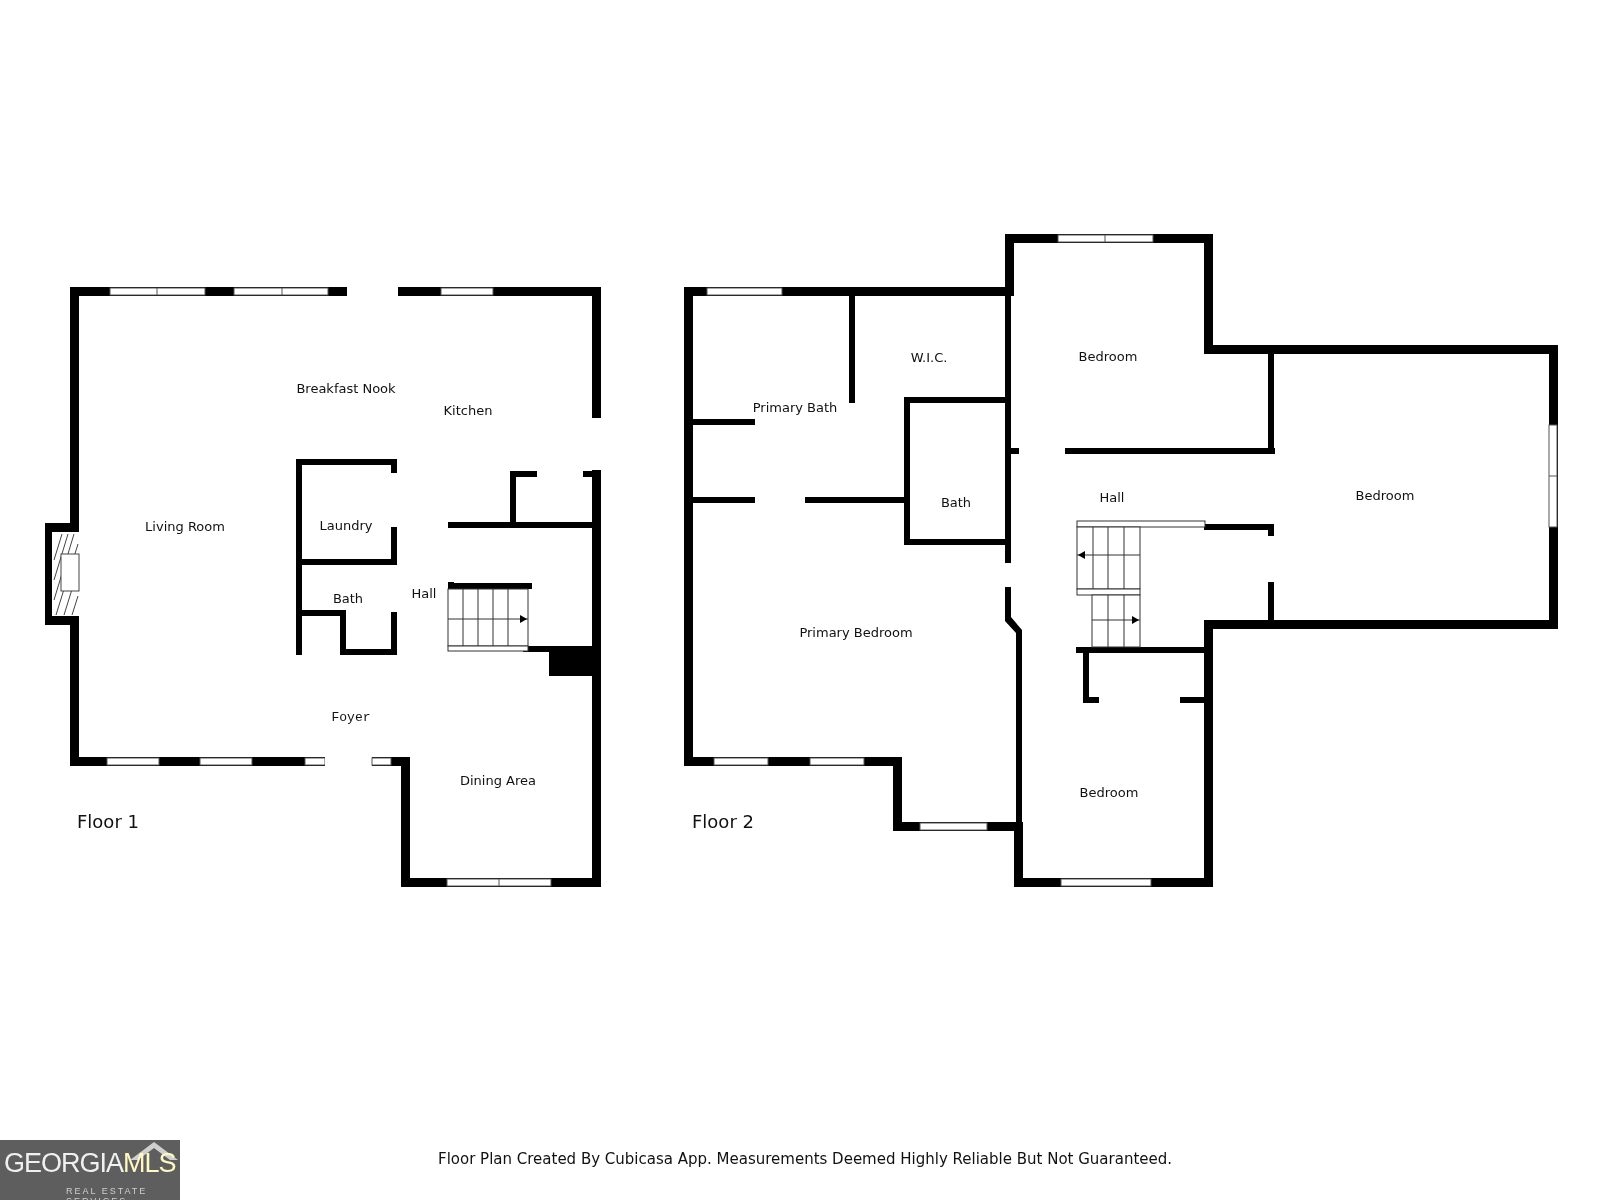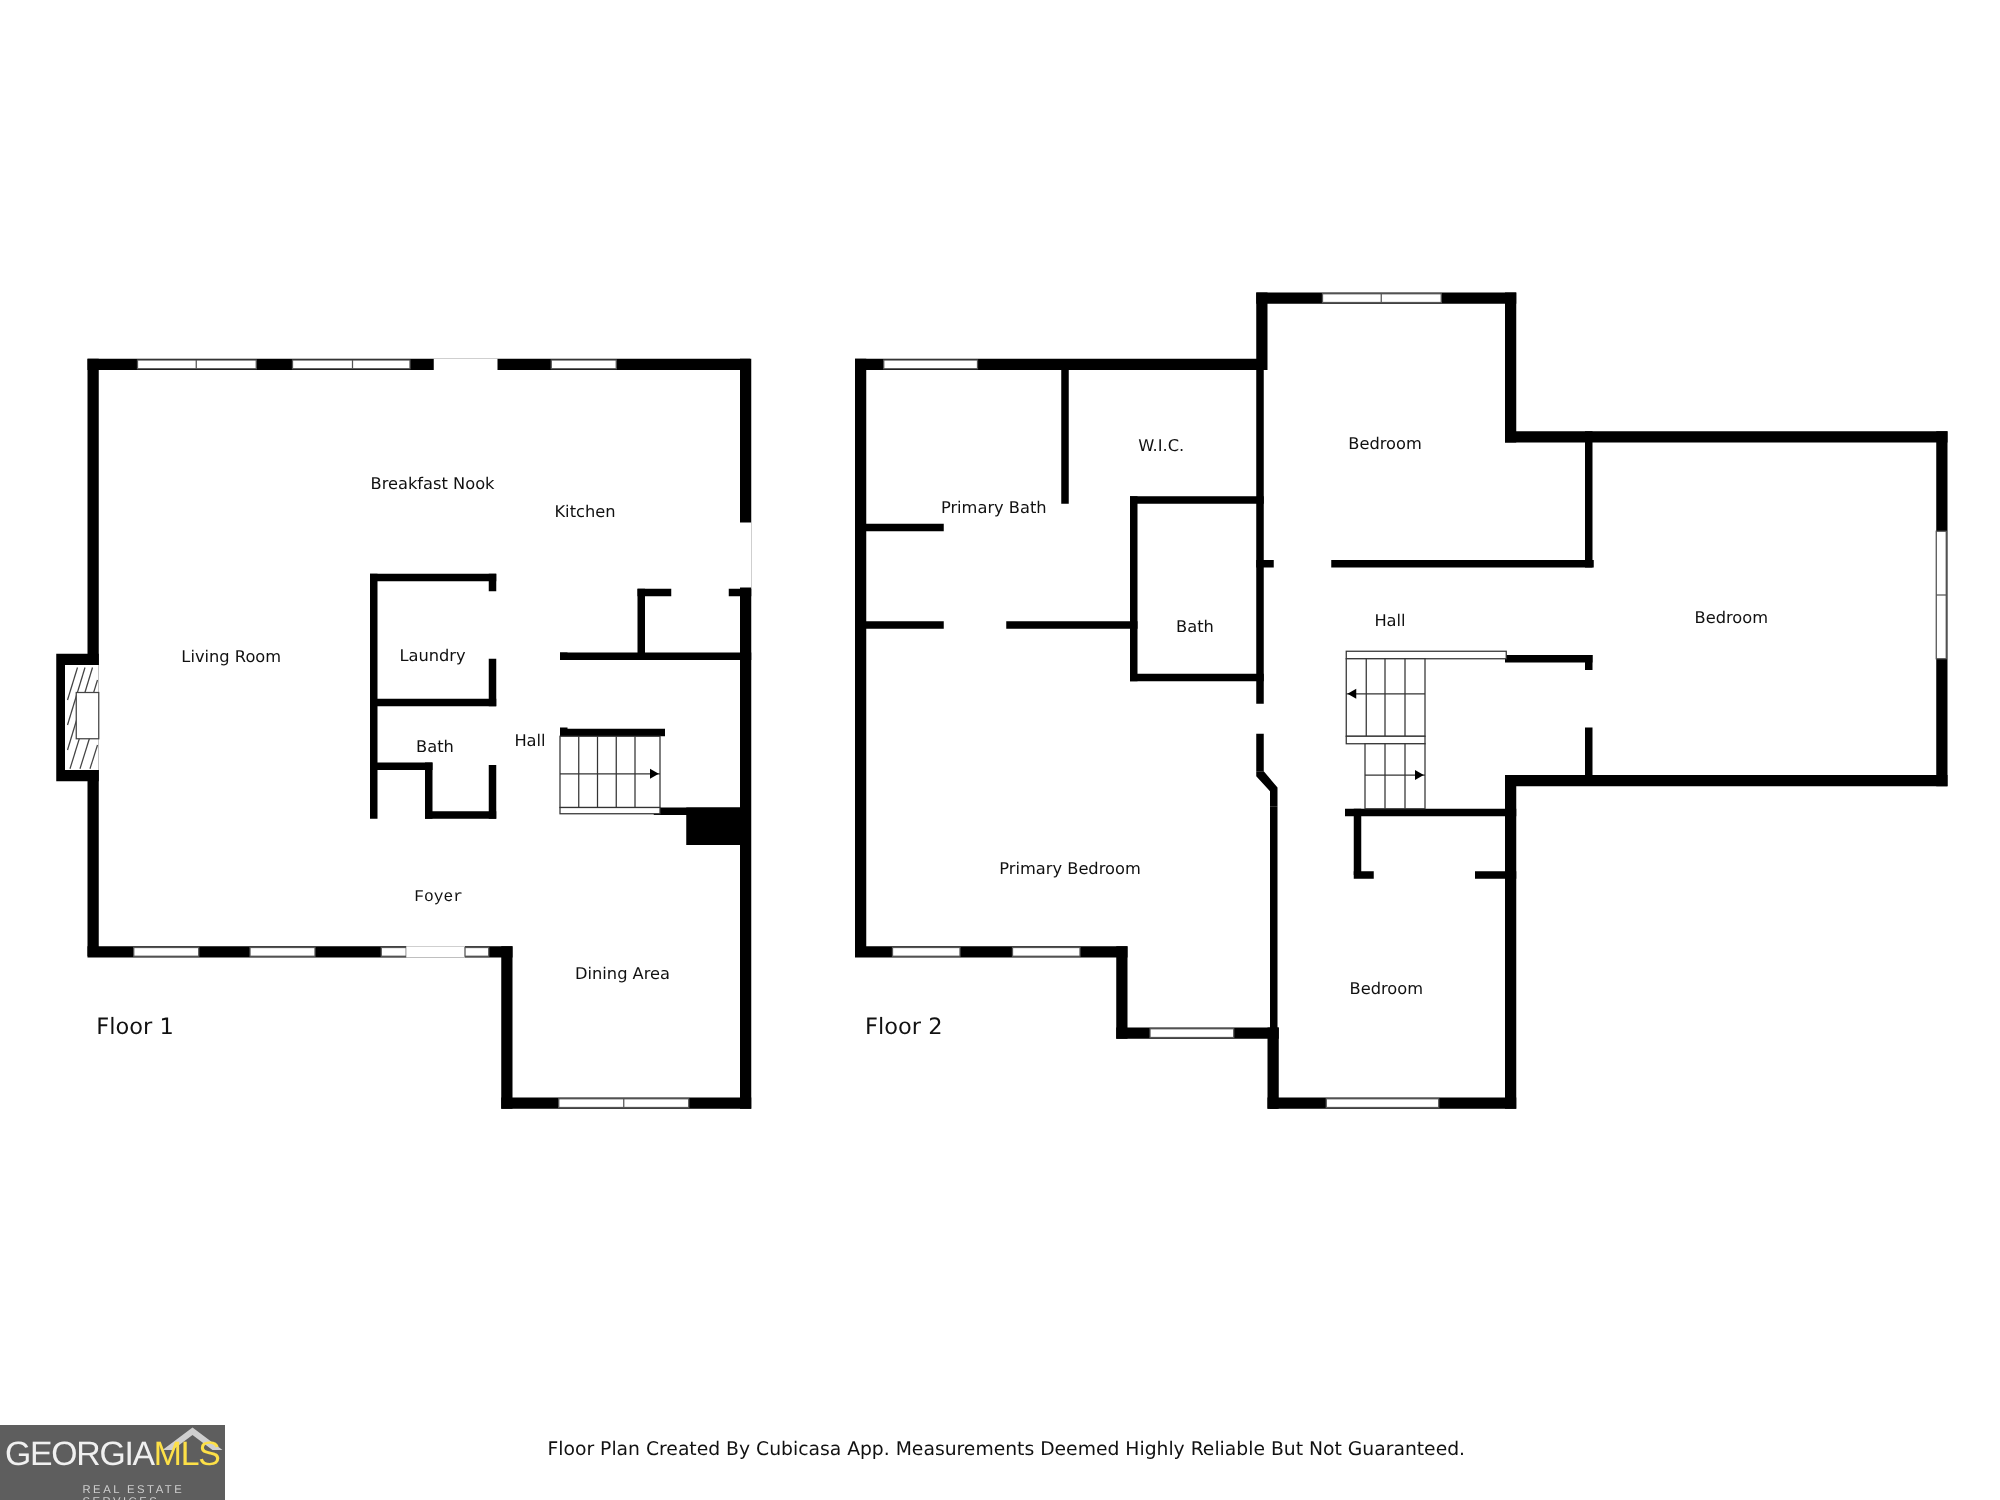--- a/index.html
+++ b/index.html
@@ -183,7 +183,7 @@
 <div class="lbl" style="left:956px;top:502px;">Bath</div>
 <div class="lbl" style="left:1112px;top:497px;">Hall</div>
 <div class="lbl" style="left:1385px;top:495px;">Bedroom</div>
-<div class="lbl" style="left:856px;top:696px;">Primary Bedroom</div>
+<div class="lbl" style="left:856px;top:632px;">Primary Bedroom</div>
 <div class="lbl" style="left:1109px;top:792px;">Bedroom</div>
 <div class="floor-lbl" style="left:692px;top:811px;">Floor 2</div>
 

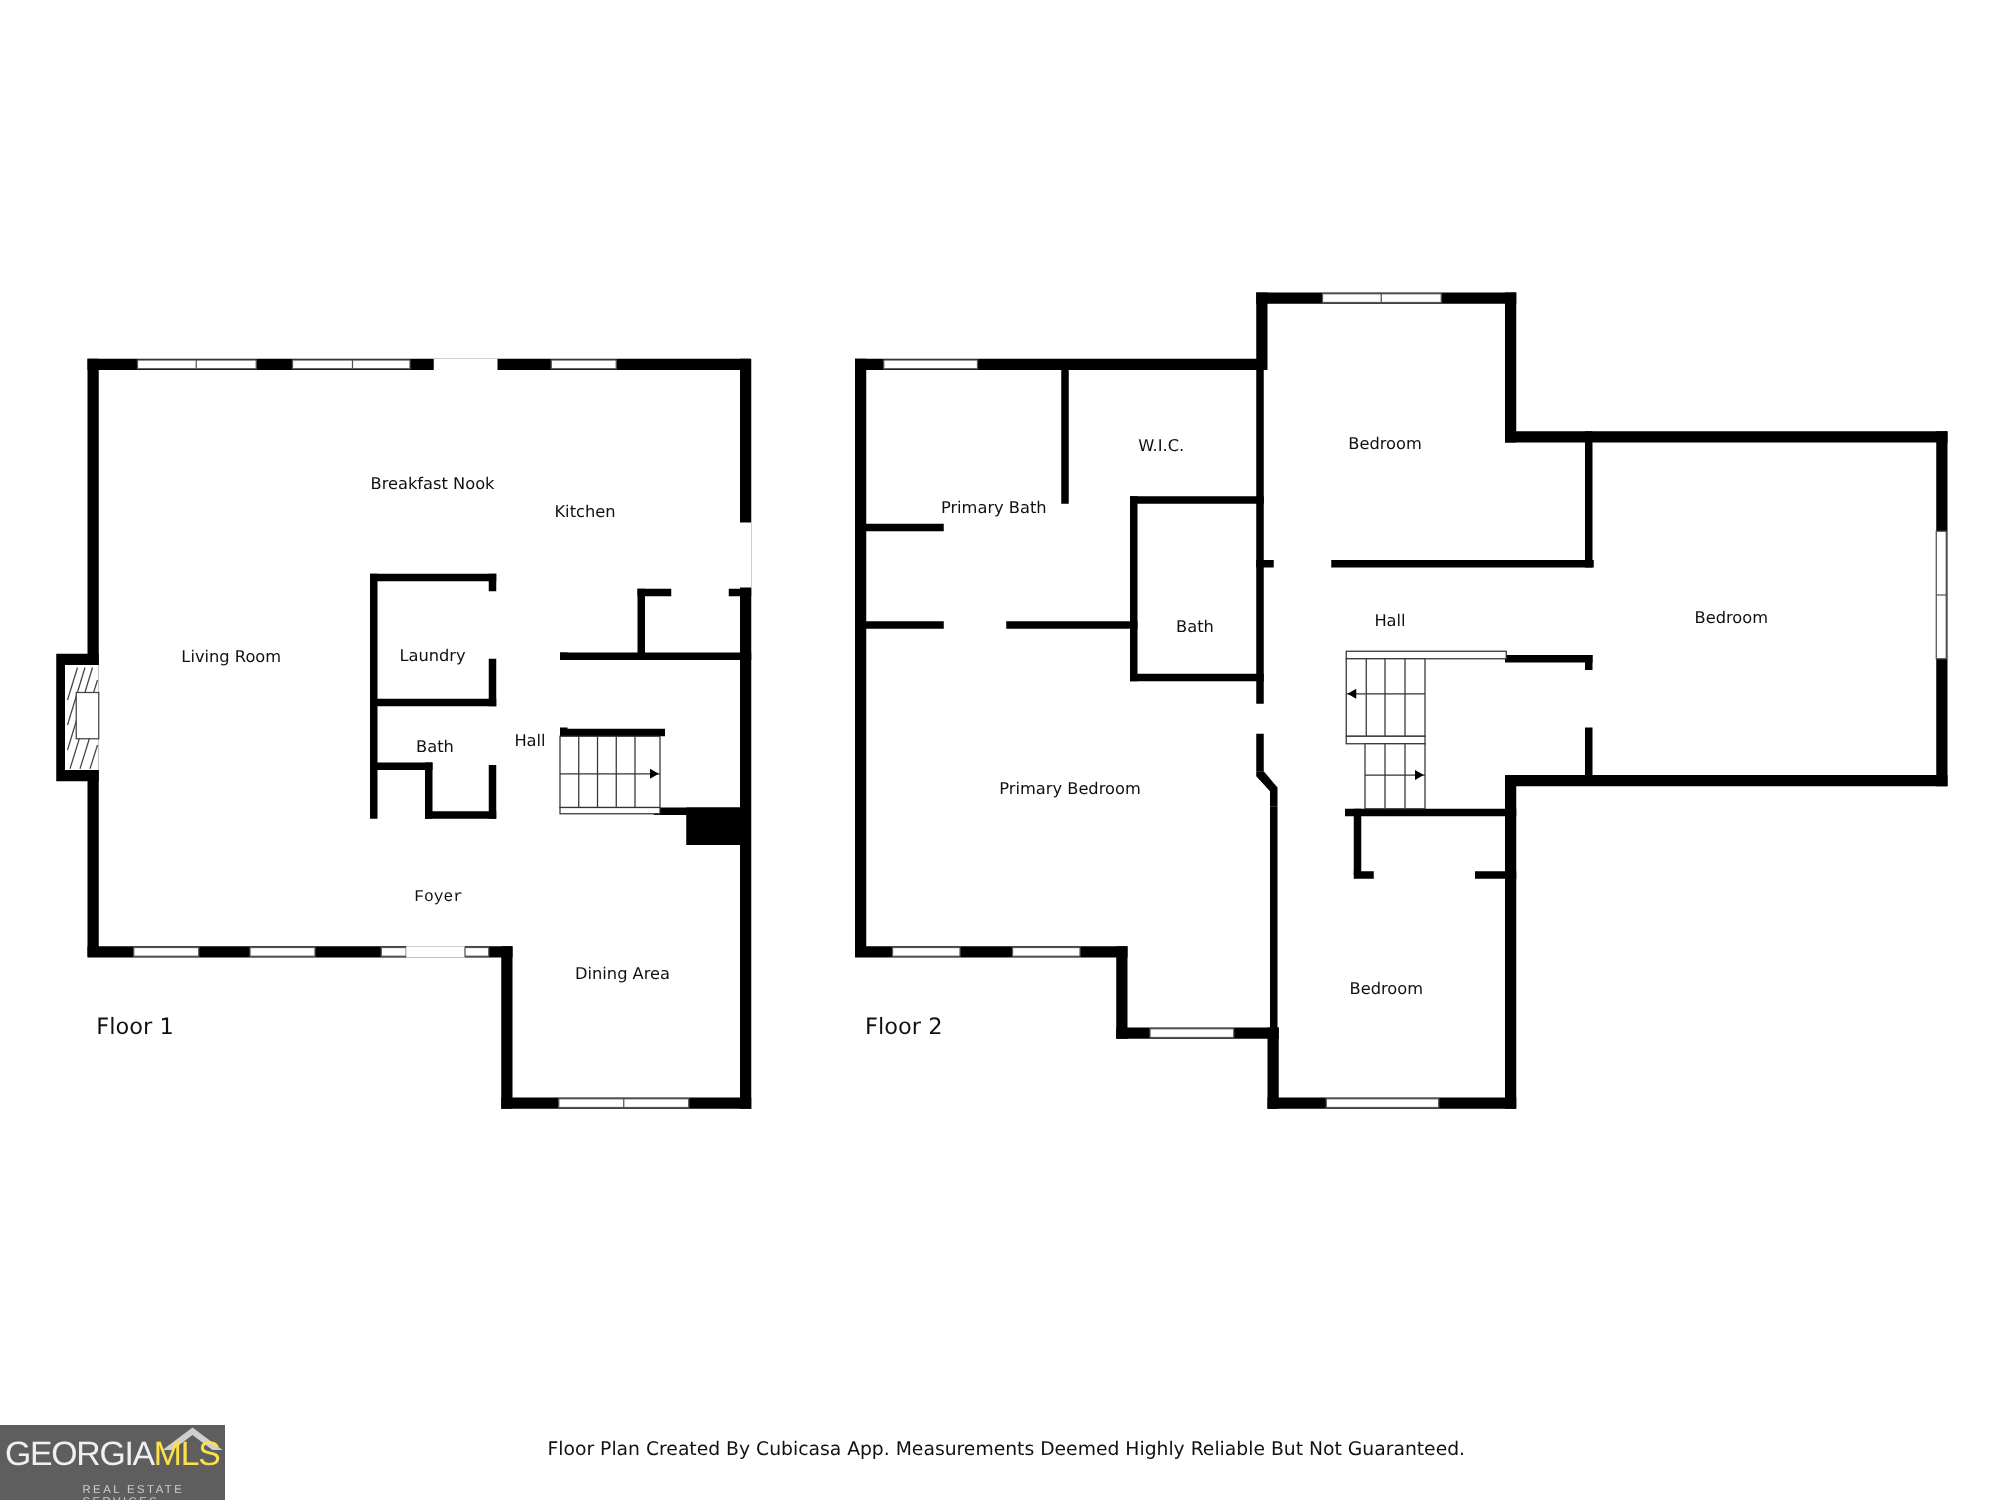--- a/index.html
+++ b/index.html
@@ -17,7 +17,7 @@
   .logo { position:absolute; left:0; top:1140px; width:180px; height:60px; background:#5e5e5e;
           color:#f0f0f0; }
   .logo .main { position:absolute; left:4px; top:8px; font-size:27px; letter-spacing:-1px; font-family:"Liberation Sans", sans-serif; }
-  .logo .main .ml { font-weight:300; color:#fde047; }
+  .logo .main .ml { font-weight:300; color:#fef9c3; }
   .logo .sub { position:absolute; left:25px; top:46px; font-size:9px; letter-spacing:2px; color:#cfcfcf; font-family:"Liberation Sans", sans-serif;padding-left:41px; }
   .logo .roof { position:absolute; left:128px; top:0px; }
 </style>

